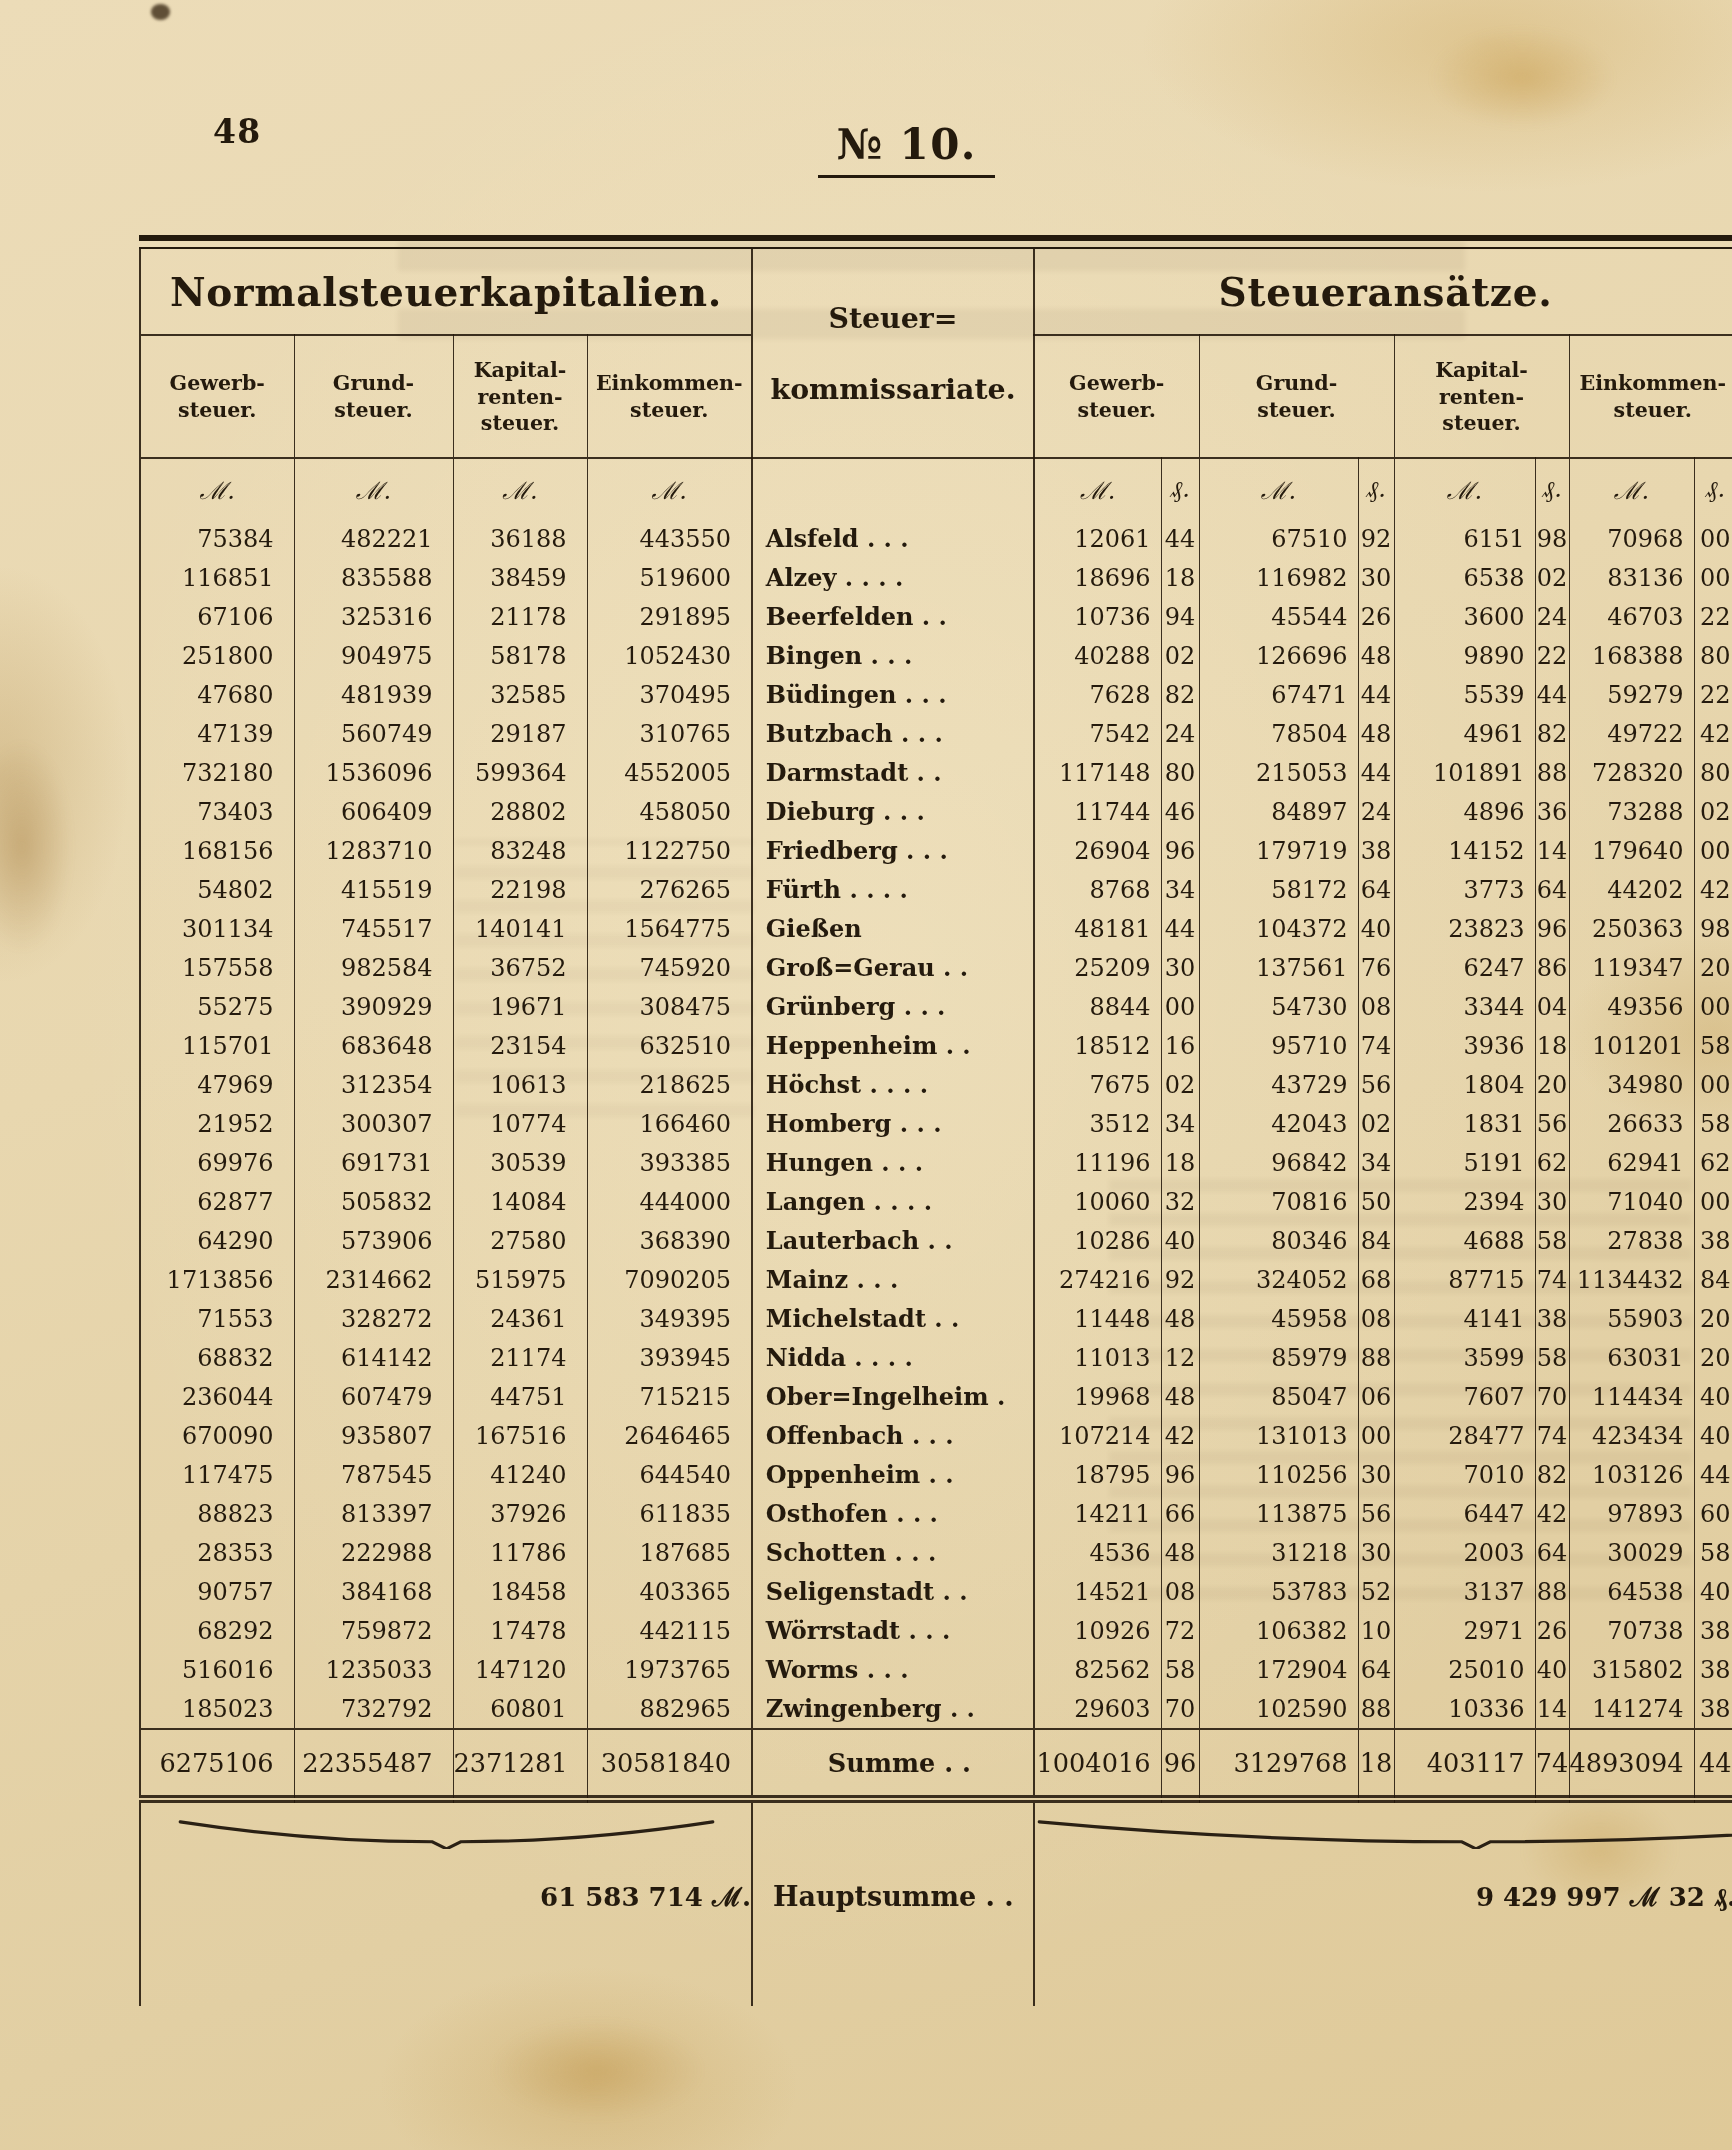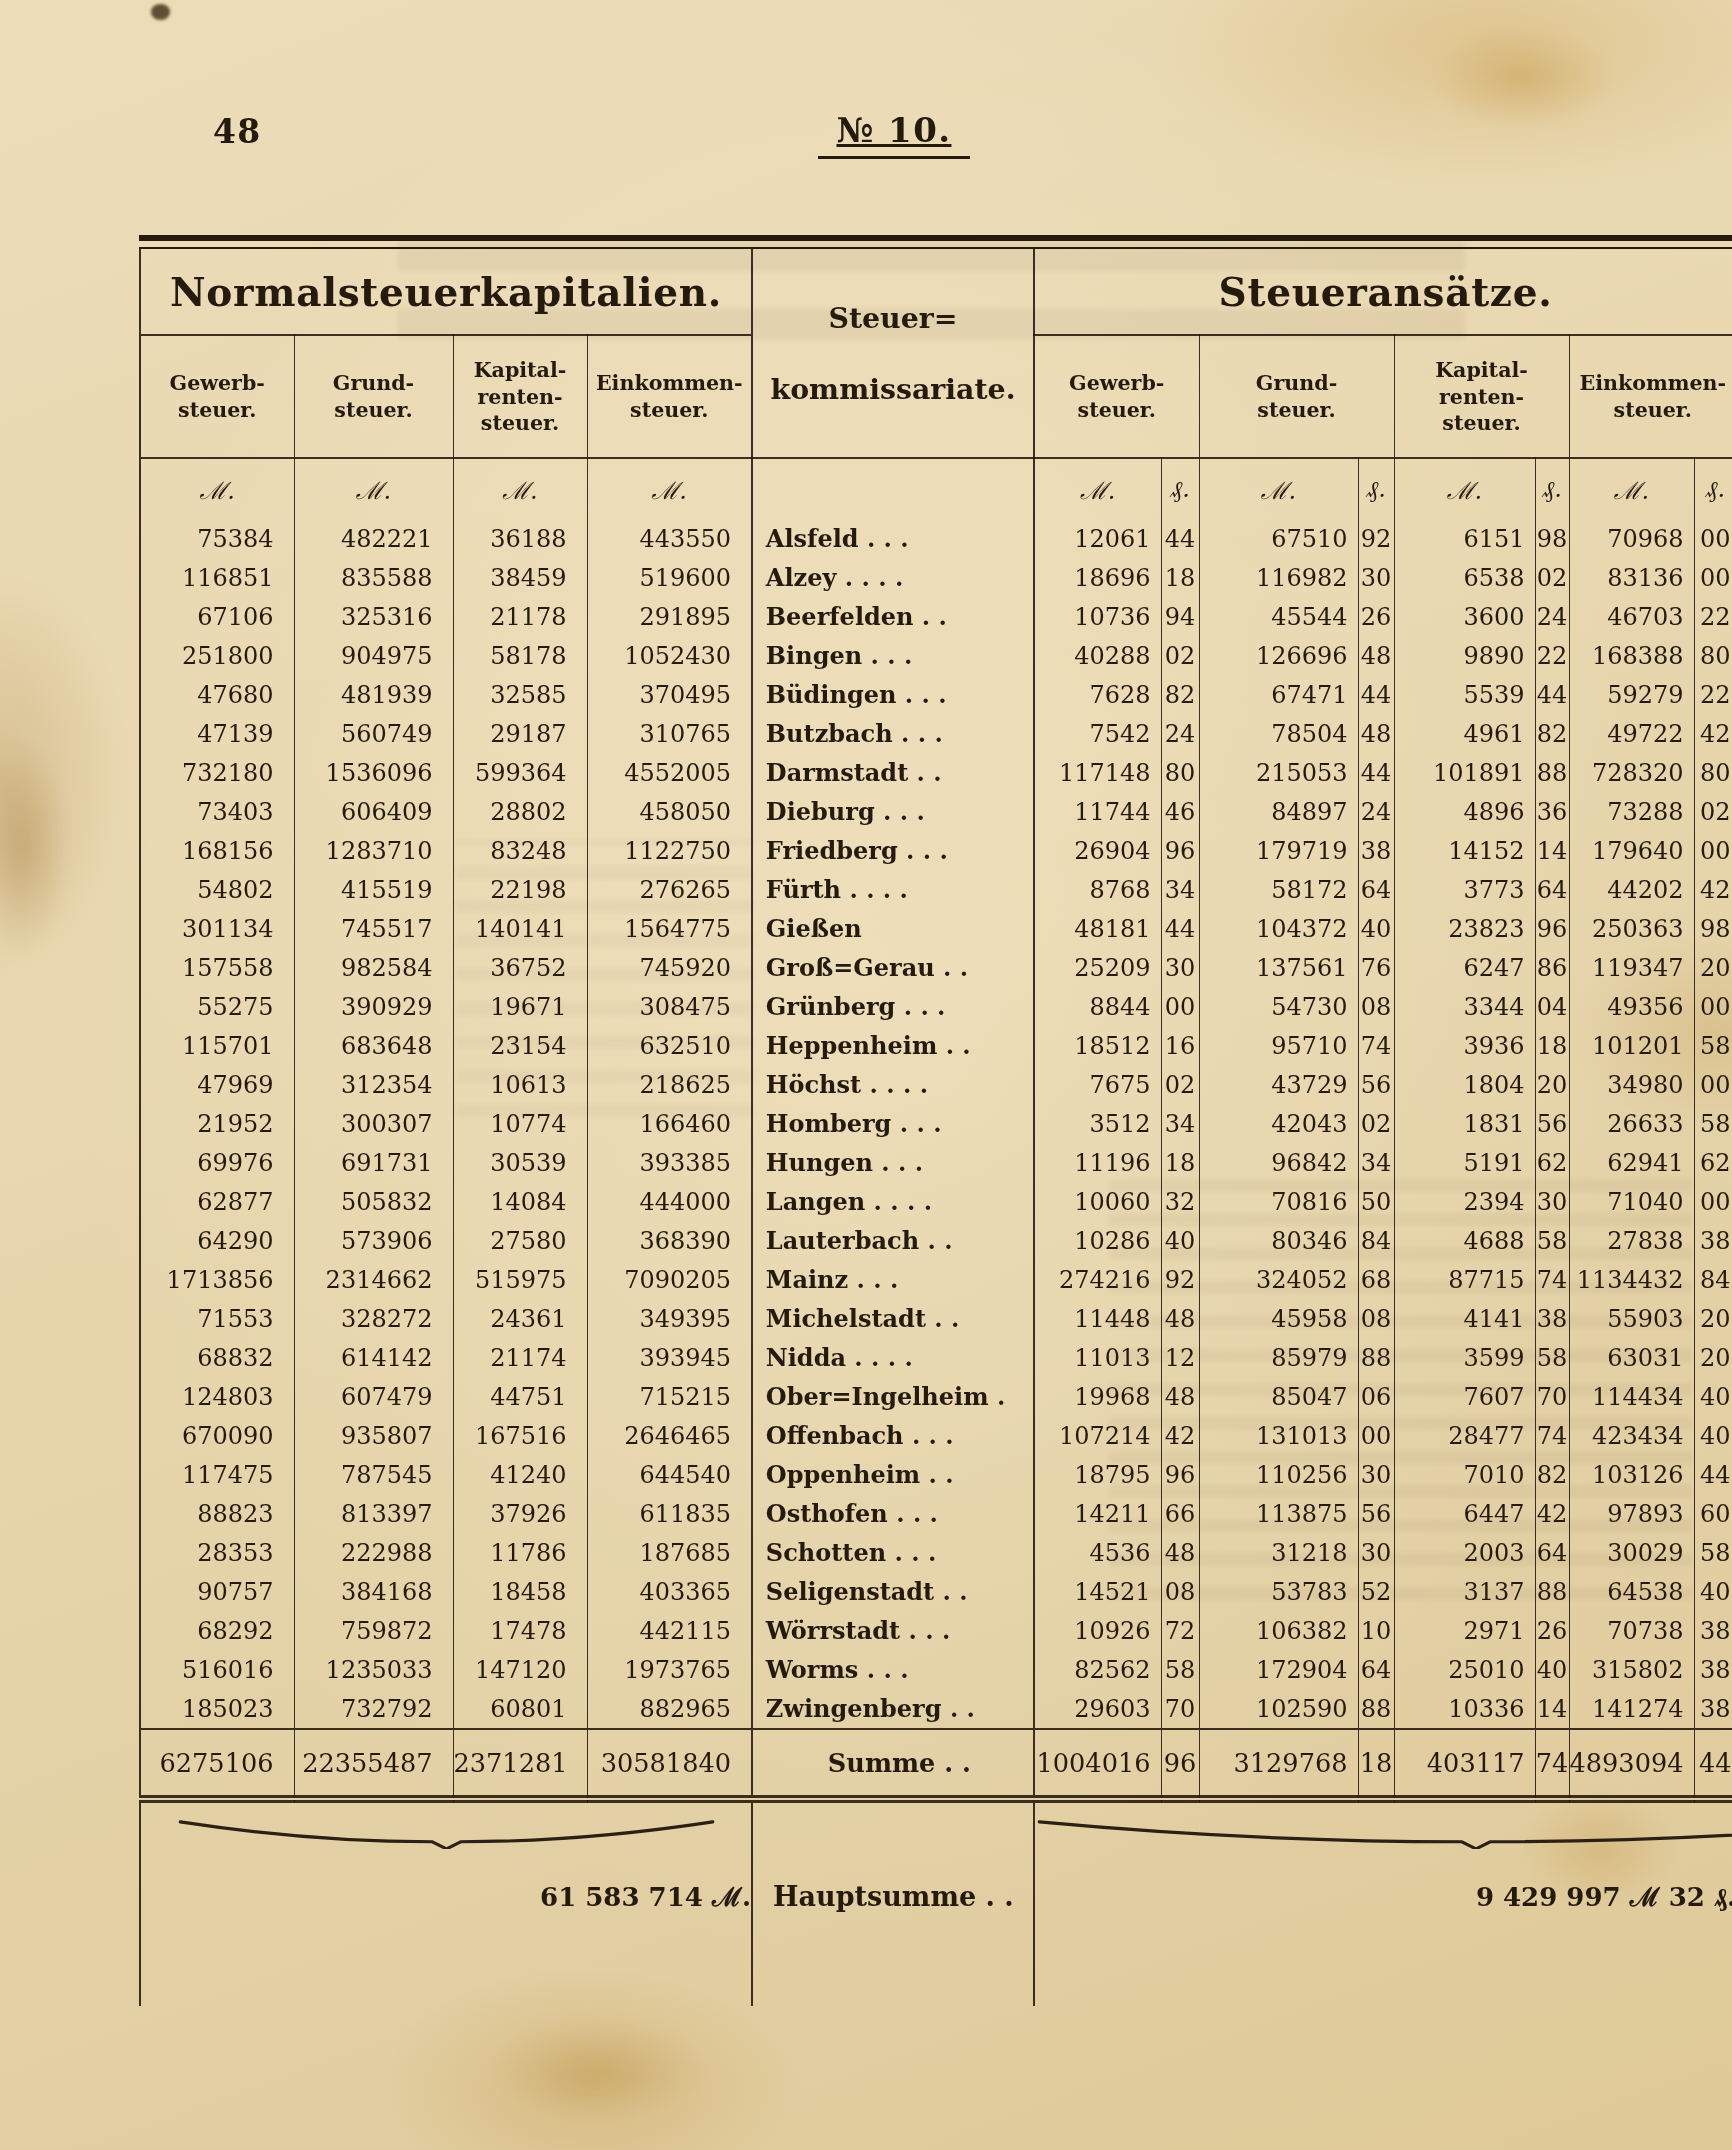--- a/index.html
+++ b/index.html
@@ -41,8 +41,8 @@
 
   .page-number{position:absolute;left:213px;top:112px;font-size:33px;font-weight:700;letter-spacing:1.4px;}
   .issue-label{
-    position:absolute;left:818px;top:110px;font-size:34px;font-weight:700;
-    border-bottom:3.6px solid var(--ink);padding:0 18.5px 5.7px 18.5px;letter-spacing:1.4px;text-decoration:underline;
+    position:absolute;left:818px;top:120px;font-size:42px;font-weight:700;
+    border-bottom:3.6px solid var(--ink);padding:0 18.5px 5.7px 18.5px;letter-spacing:1.4px;
   }
 
   .sheet{position:absolute;left:139px;top:235px;width:1596px;z-index:2;}

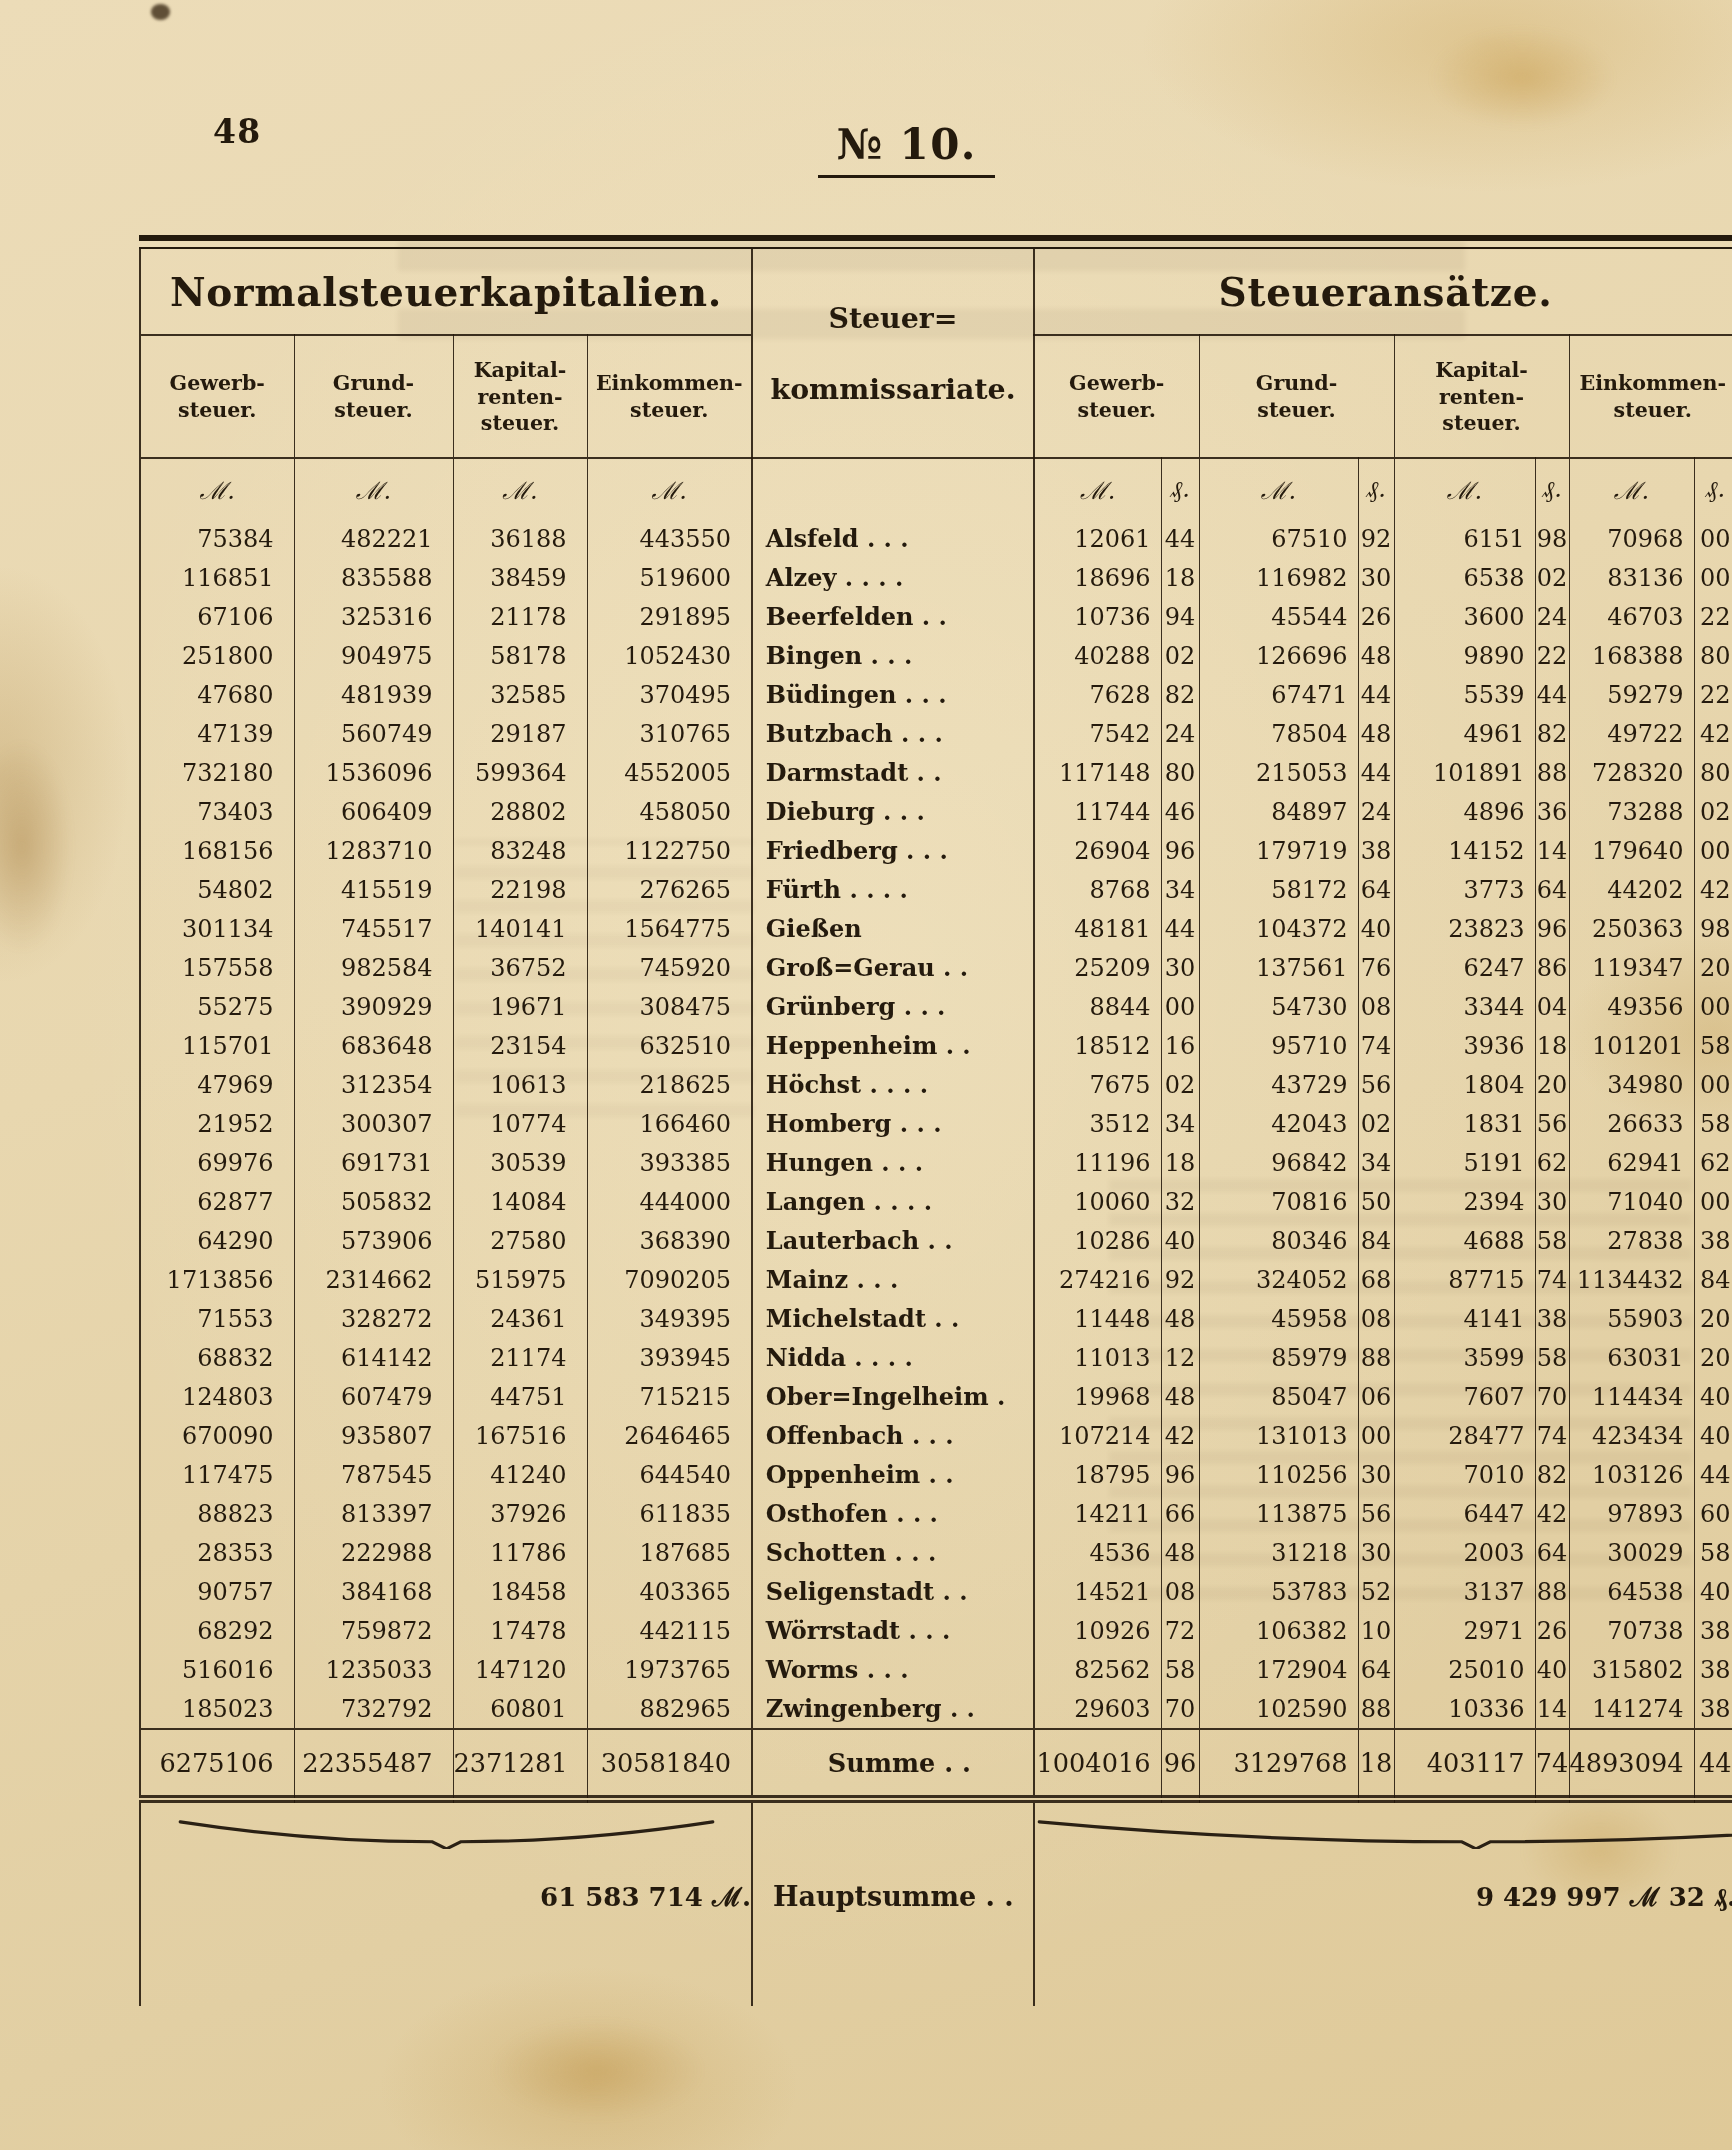--- a/index.html
+++ b/index.html
@@ -514,7 +514,7 @@
             <td class="pf">20</td>
           </tr>
           <tr class="cols13 data-row">
-            <td class="ln">124803</td>
+            <td class="ln">236044</td>
             <td class="ln">607479</td>
             <td class="ln">44751</td>
             <td class="ln">715215</td>

